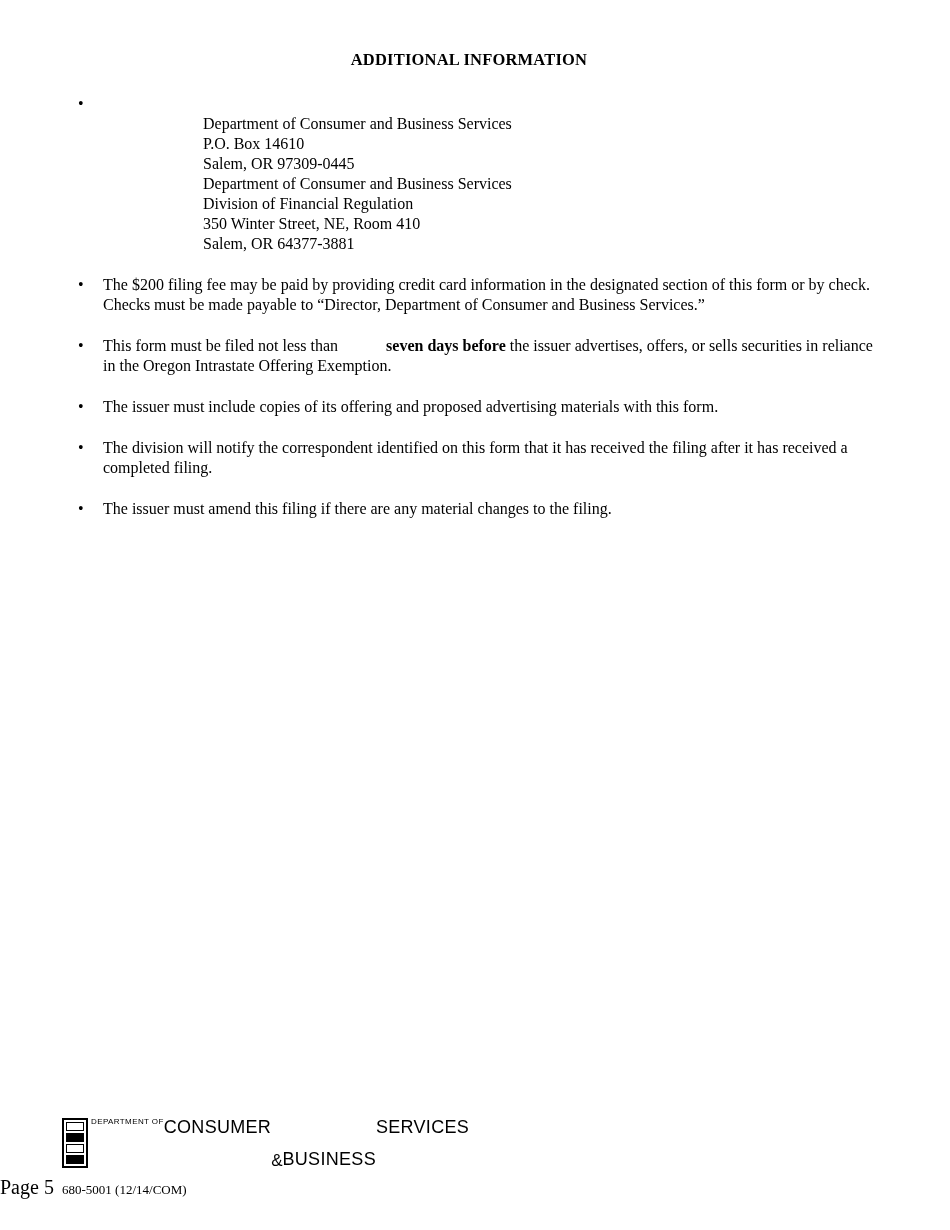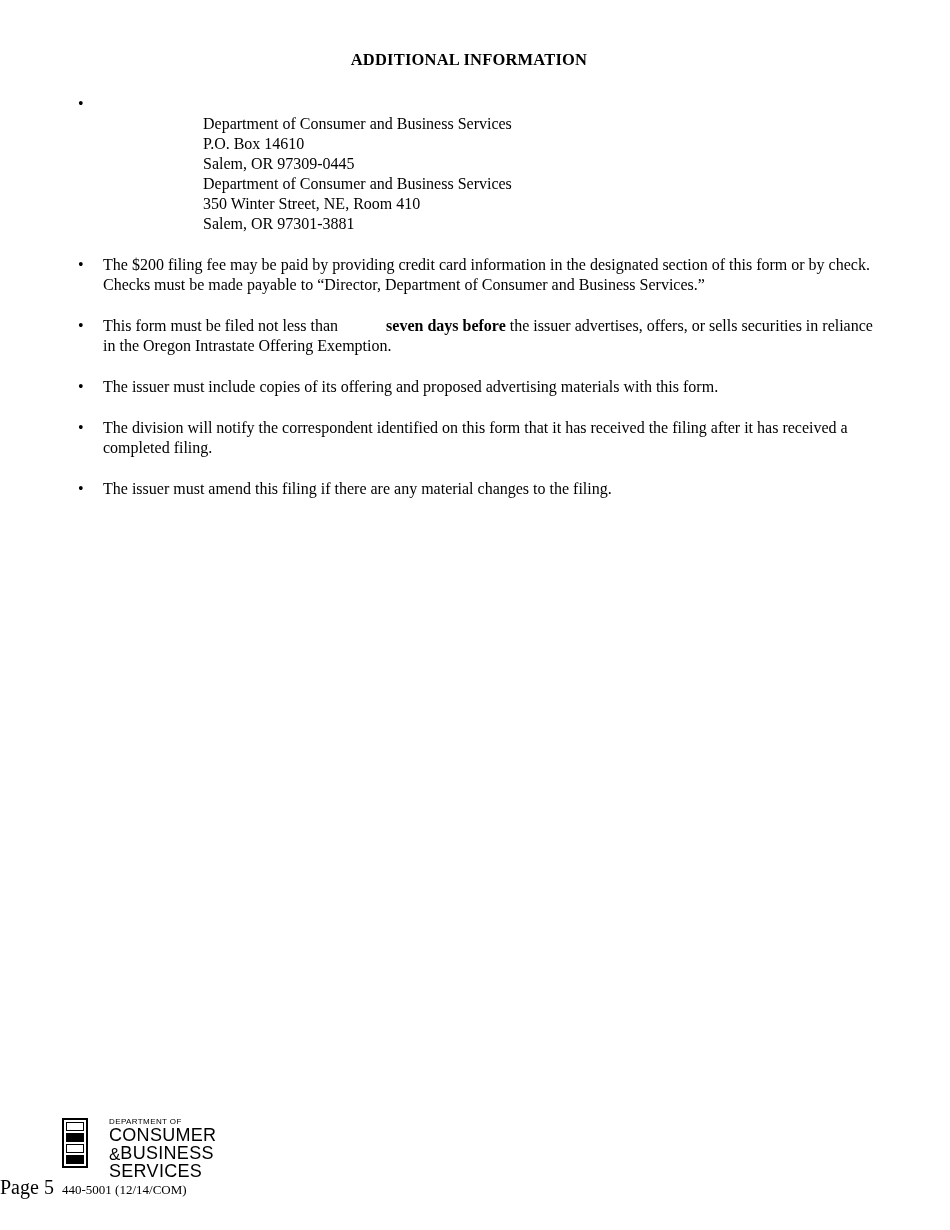--- a/index.html
+++ b/index.html
@@ -144,6 +144,7 @@
 
           <div class="address-block" style="margin-top:0;">
             <div>Department of Consumer and Business Services</div>
+            <div>Division of Financial Regulation</div>
             <div>350 Winter Street, NE, Room 410</div>
             <div>Salem, OR 97301-3881</div>
           </div>

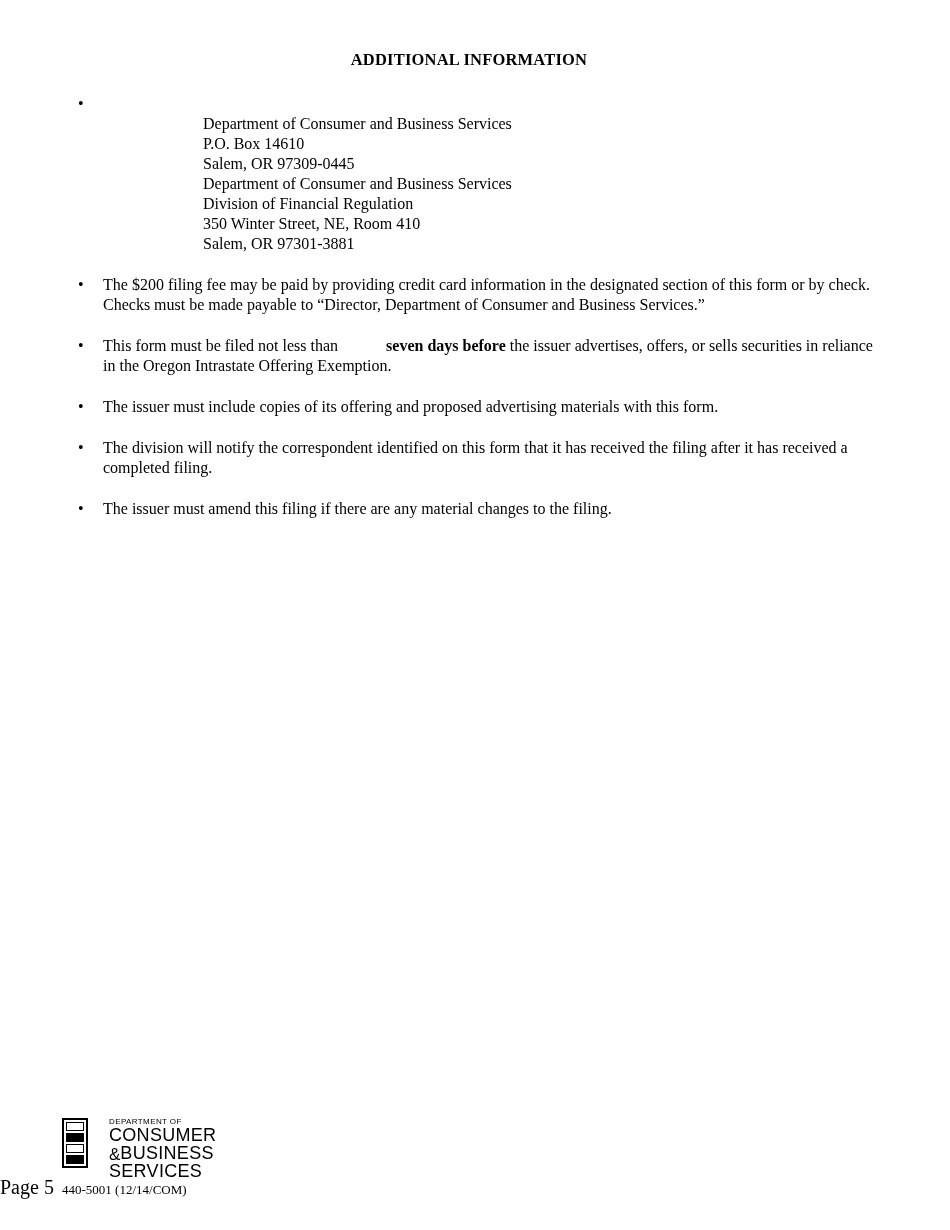--- a/index.html
+++ b/index.html
@@ -146,7 +146,7 @@
             <div>Department of Consumer and Business Services</div>
             <div>Division of Financial Regulation</div>
             <div>350 Winter Street, NE, Room 410</div>
-            <div>Salem, OR 97301-3881</div>
+            <div>Salem, OR 64377-3881</div>
           </div>
         </div>
       </li>

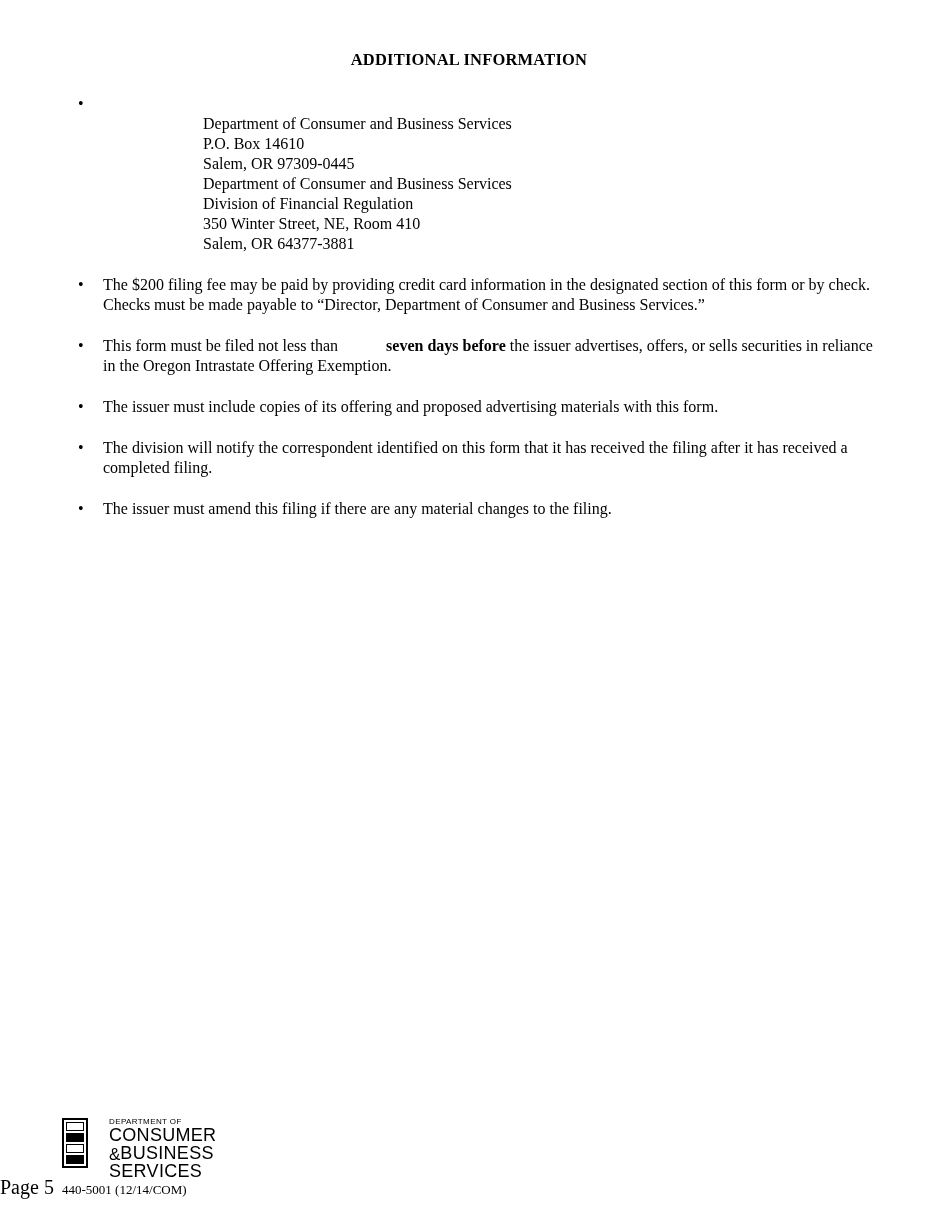--- a/index.html
+++ b/index.html
@@ -85,9 +85,9 @@
     box-sizing: border-box;
   }
   .logo-text {
-    margin-left: 21px;
-    display: flex;
-    flex-direction: column;
+    margin-left: 3px;
+    display: flex;
+    flex-direction: row;
     font-family: "Liberation Sans", sans-serif;
     line-height: 1;
   }

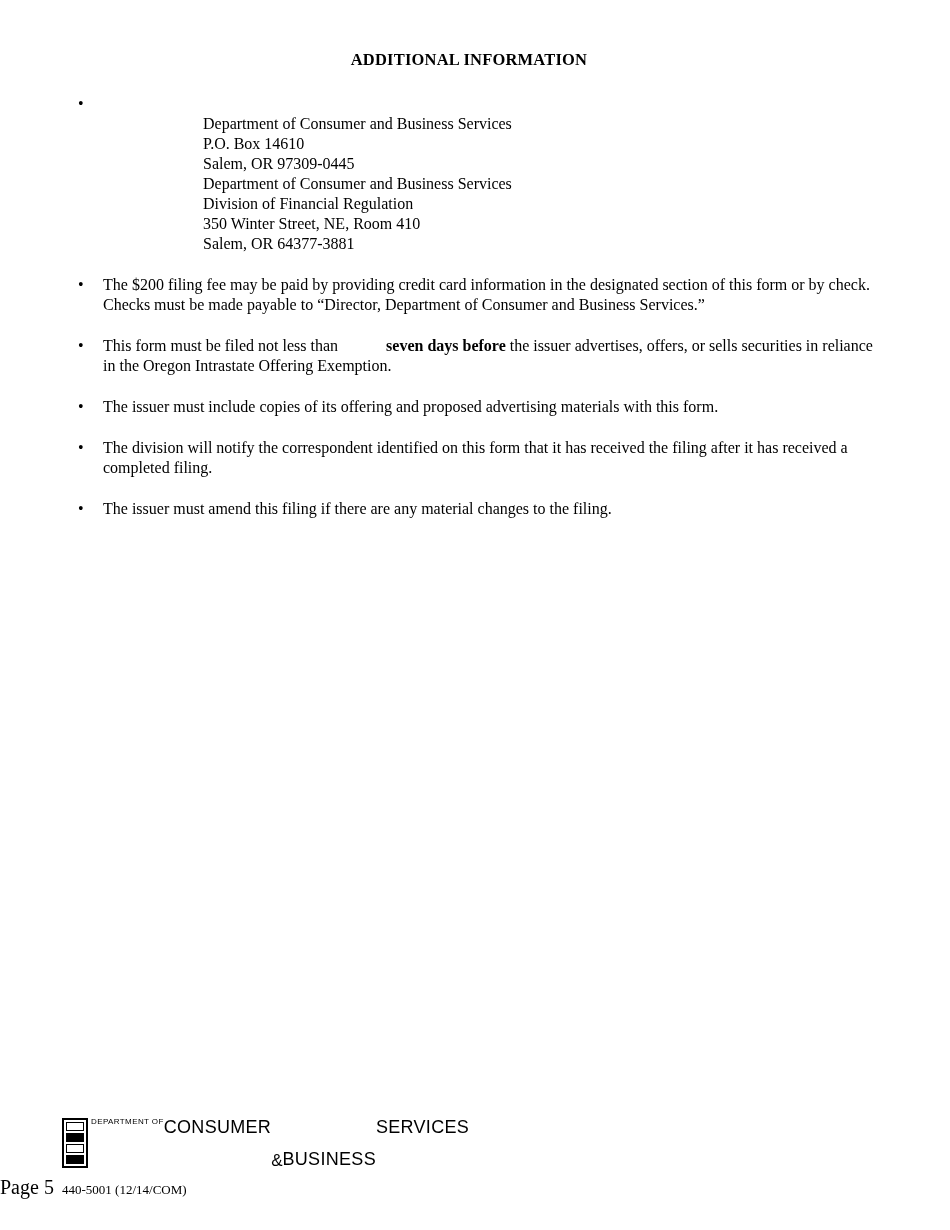--- a/index.html
+++ b/index.html
@@ -197,7 +197,7 @@
     </div>
   </div>
 
-  <div class="form-number">440-5001 (12/14/COM)</div>
+  <div class="form-number">680-5001 (12/14/COM)</div>
   <div class="page-number">Page 5</div>
 </div>
 

